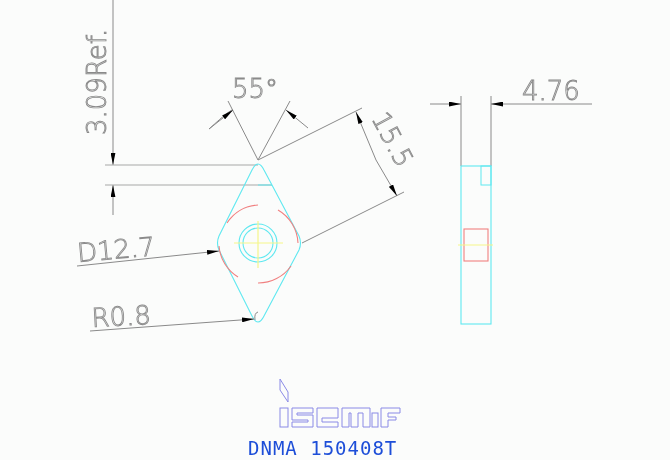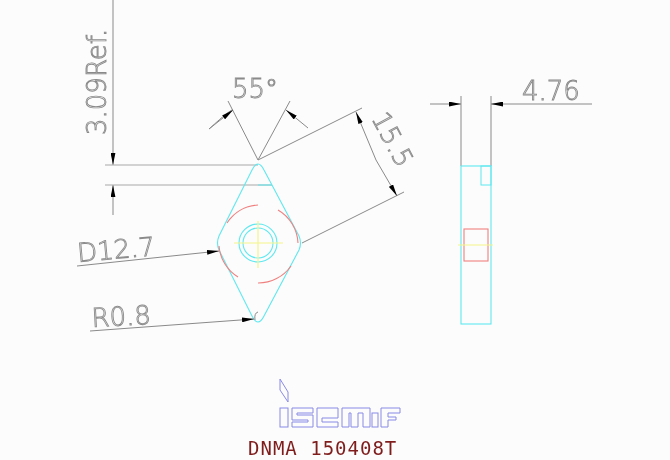--- a/index.html
+++ b/index.html
@@ -6,7 +6,7 @@
   body{width:670px;height:460px;overflow:hidden;position:relative;font-family:"Liberation Sans",sans-serif;}
   #drawing{position:absolute;left:0;top:0;width:670px;height:460px;}
   .dimtxt{font-family:"DejaVu Sans",sans-serif;font-weight:200;fill:none;stroke:#8a8a8a;stroke-width:0.9;font-size:26px;}
-  .model{position:absolute;left:248px;top:437px;font-family:"DejaVu Sans Mono",monospace;color:#7f1d1d;font-size:19px;letter-spacing:1px;font-weight:200;}
+  .model{position:absolute;left:248px;top:437px;font-family:"DejaVu Sans Mono",monospace;color:#1d4ed8;font-size:19px;letter-spacing:1px;font-weight:200;}
 </style>
 </head>
 <body>

